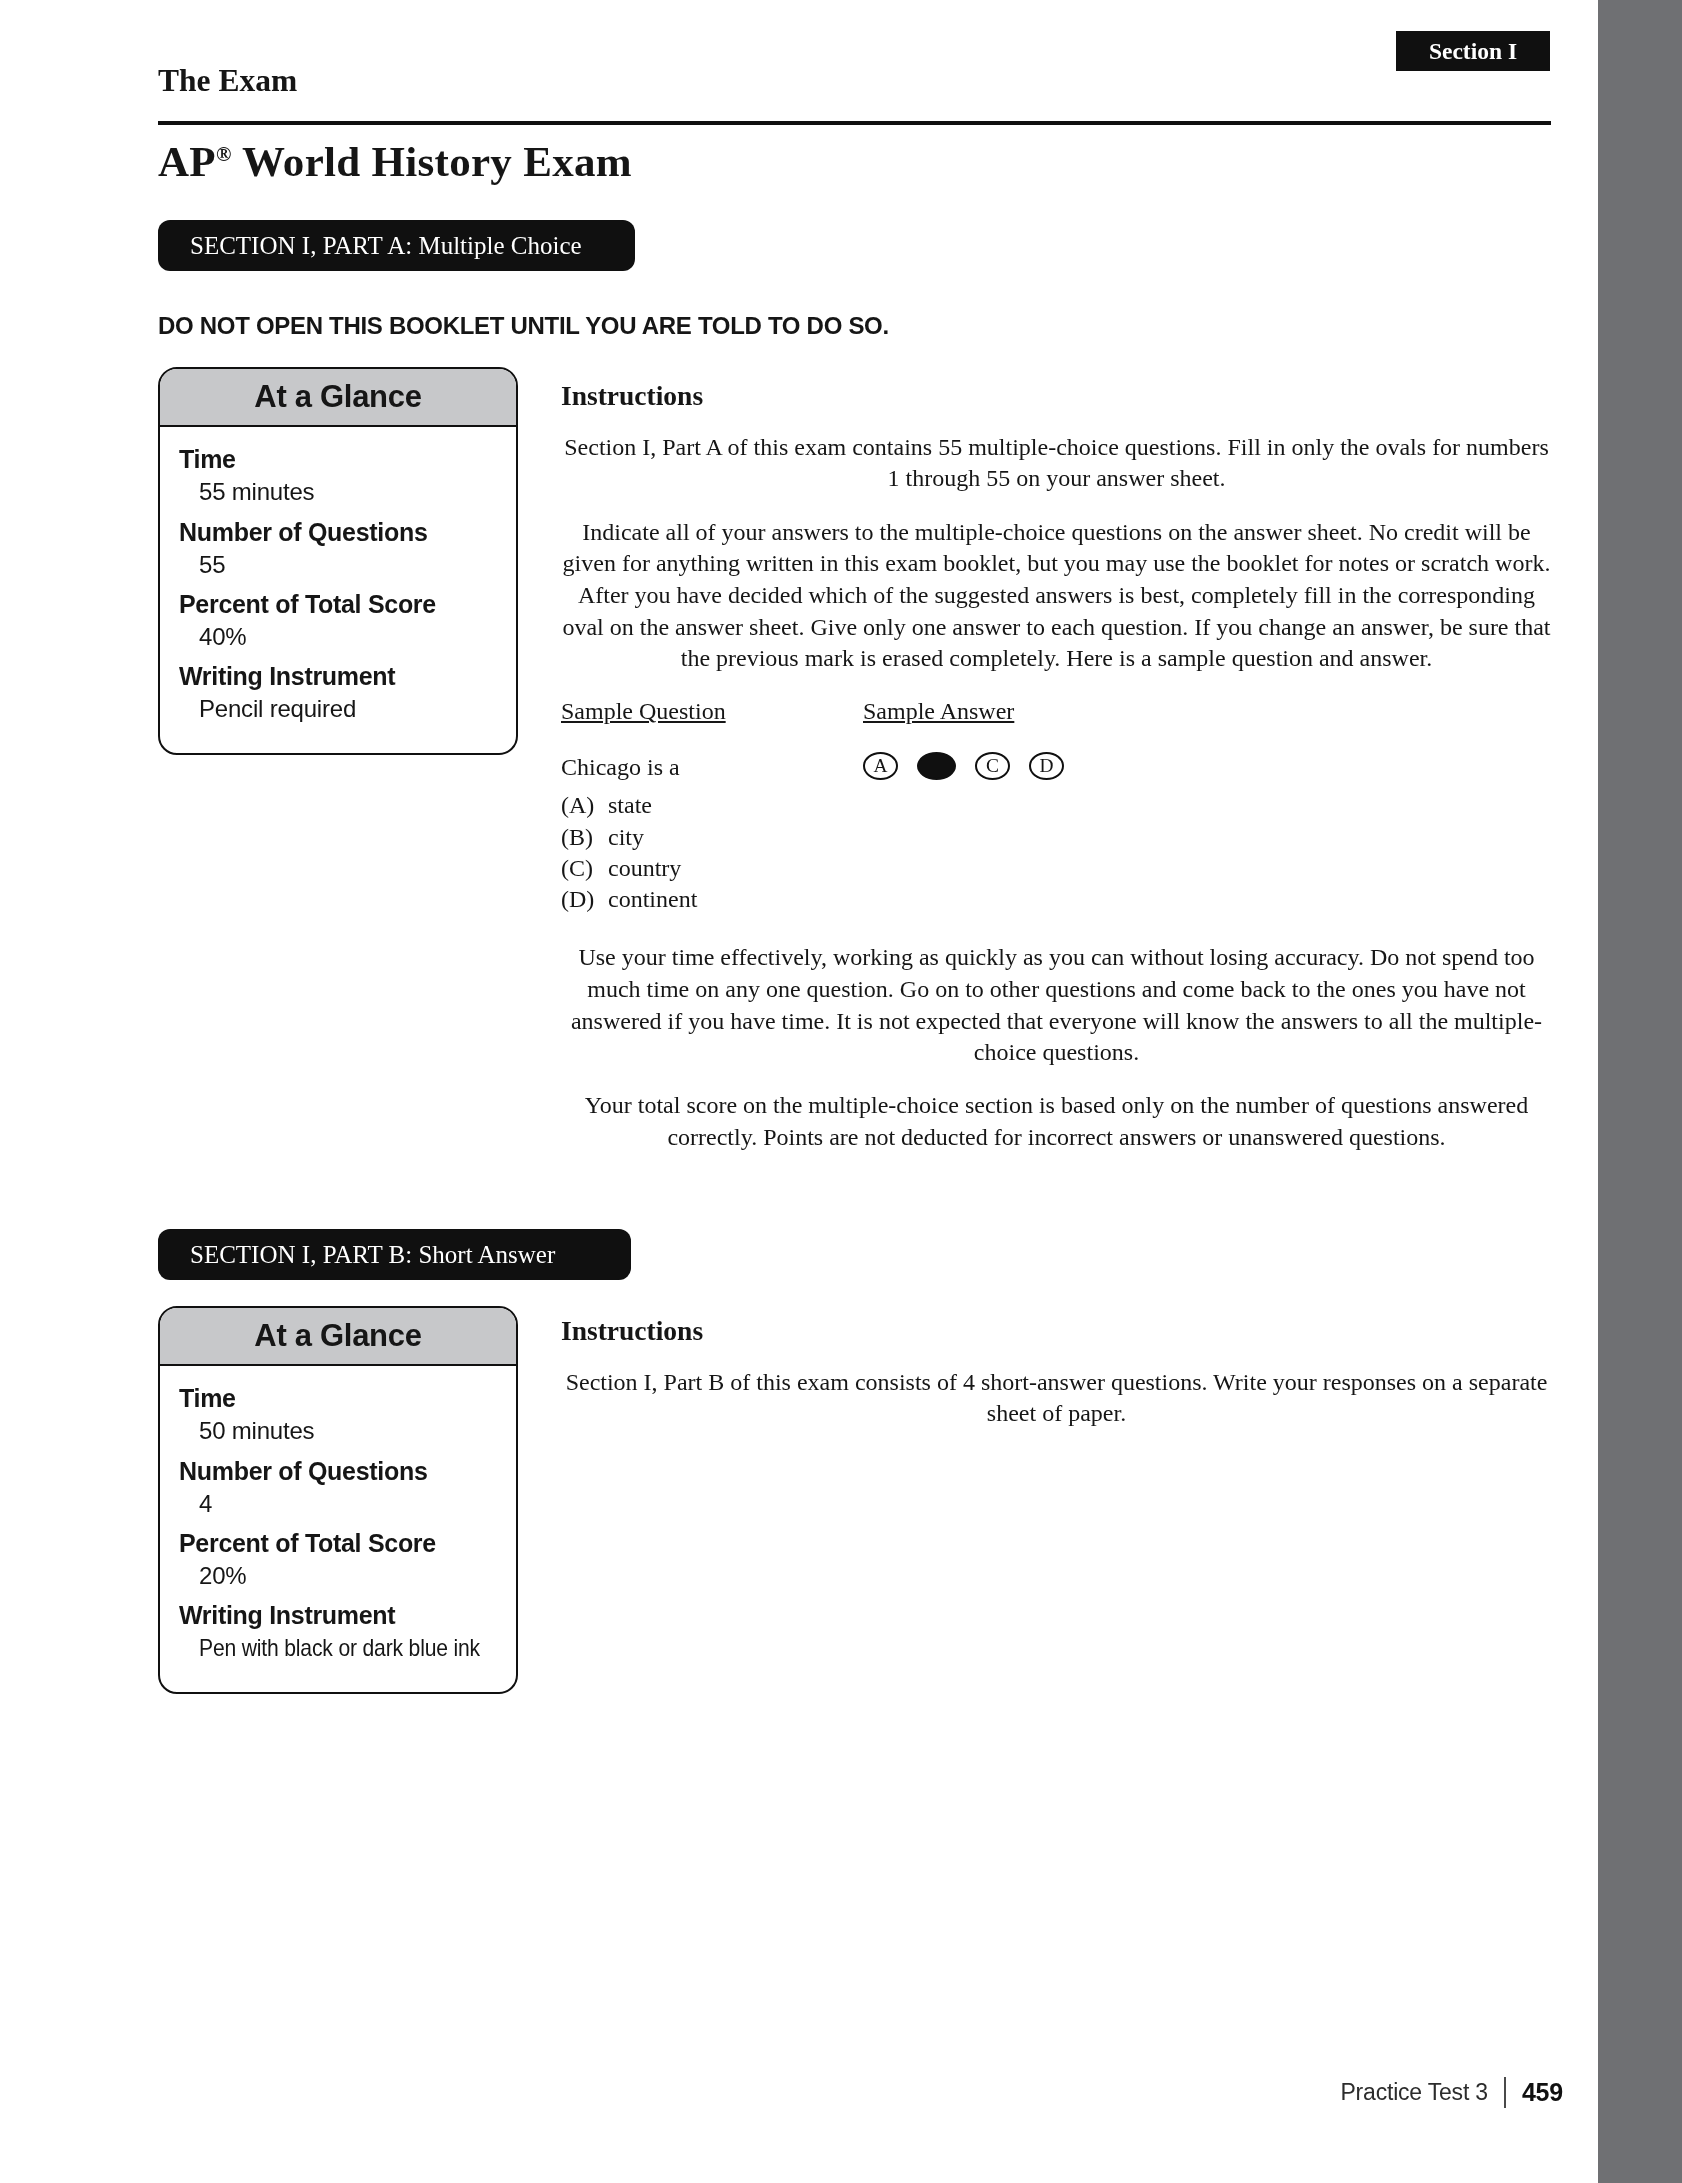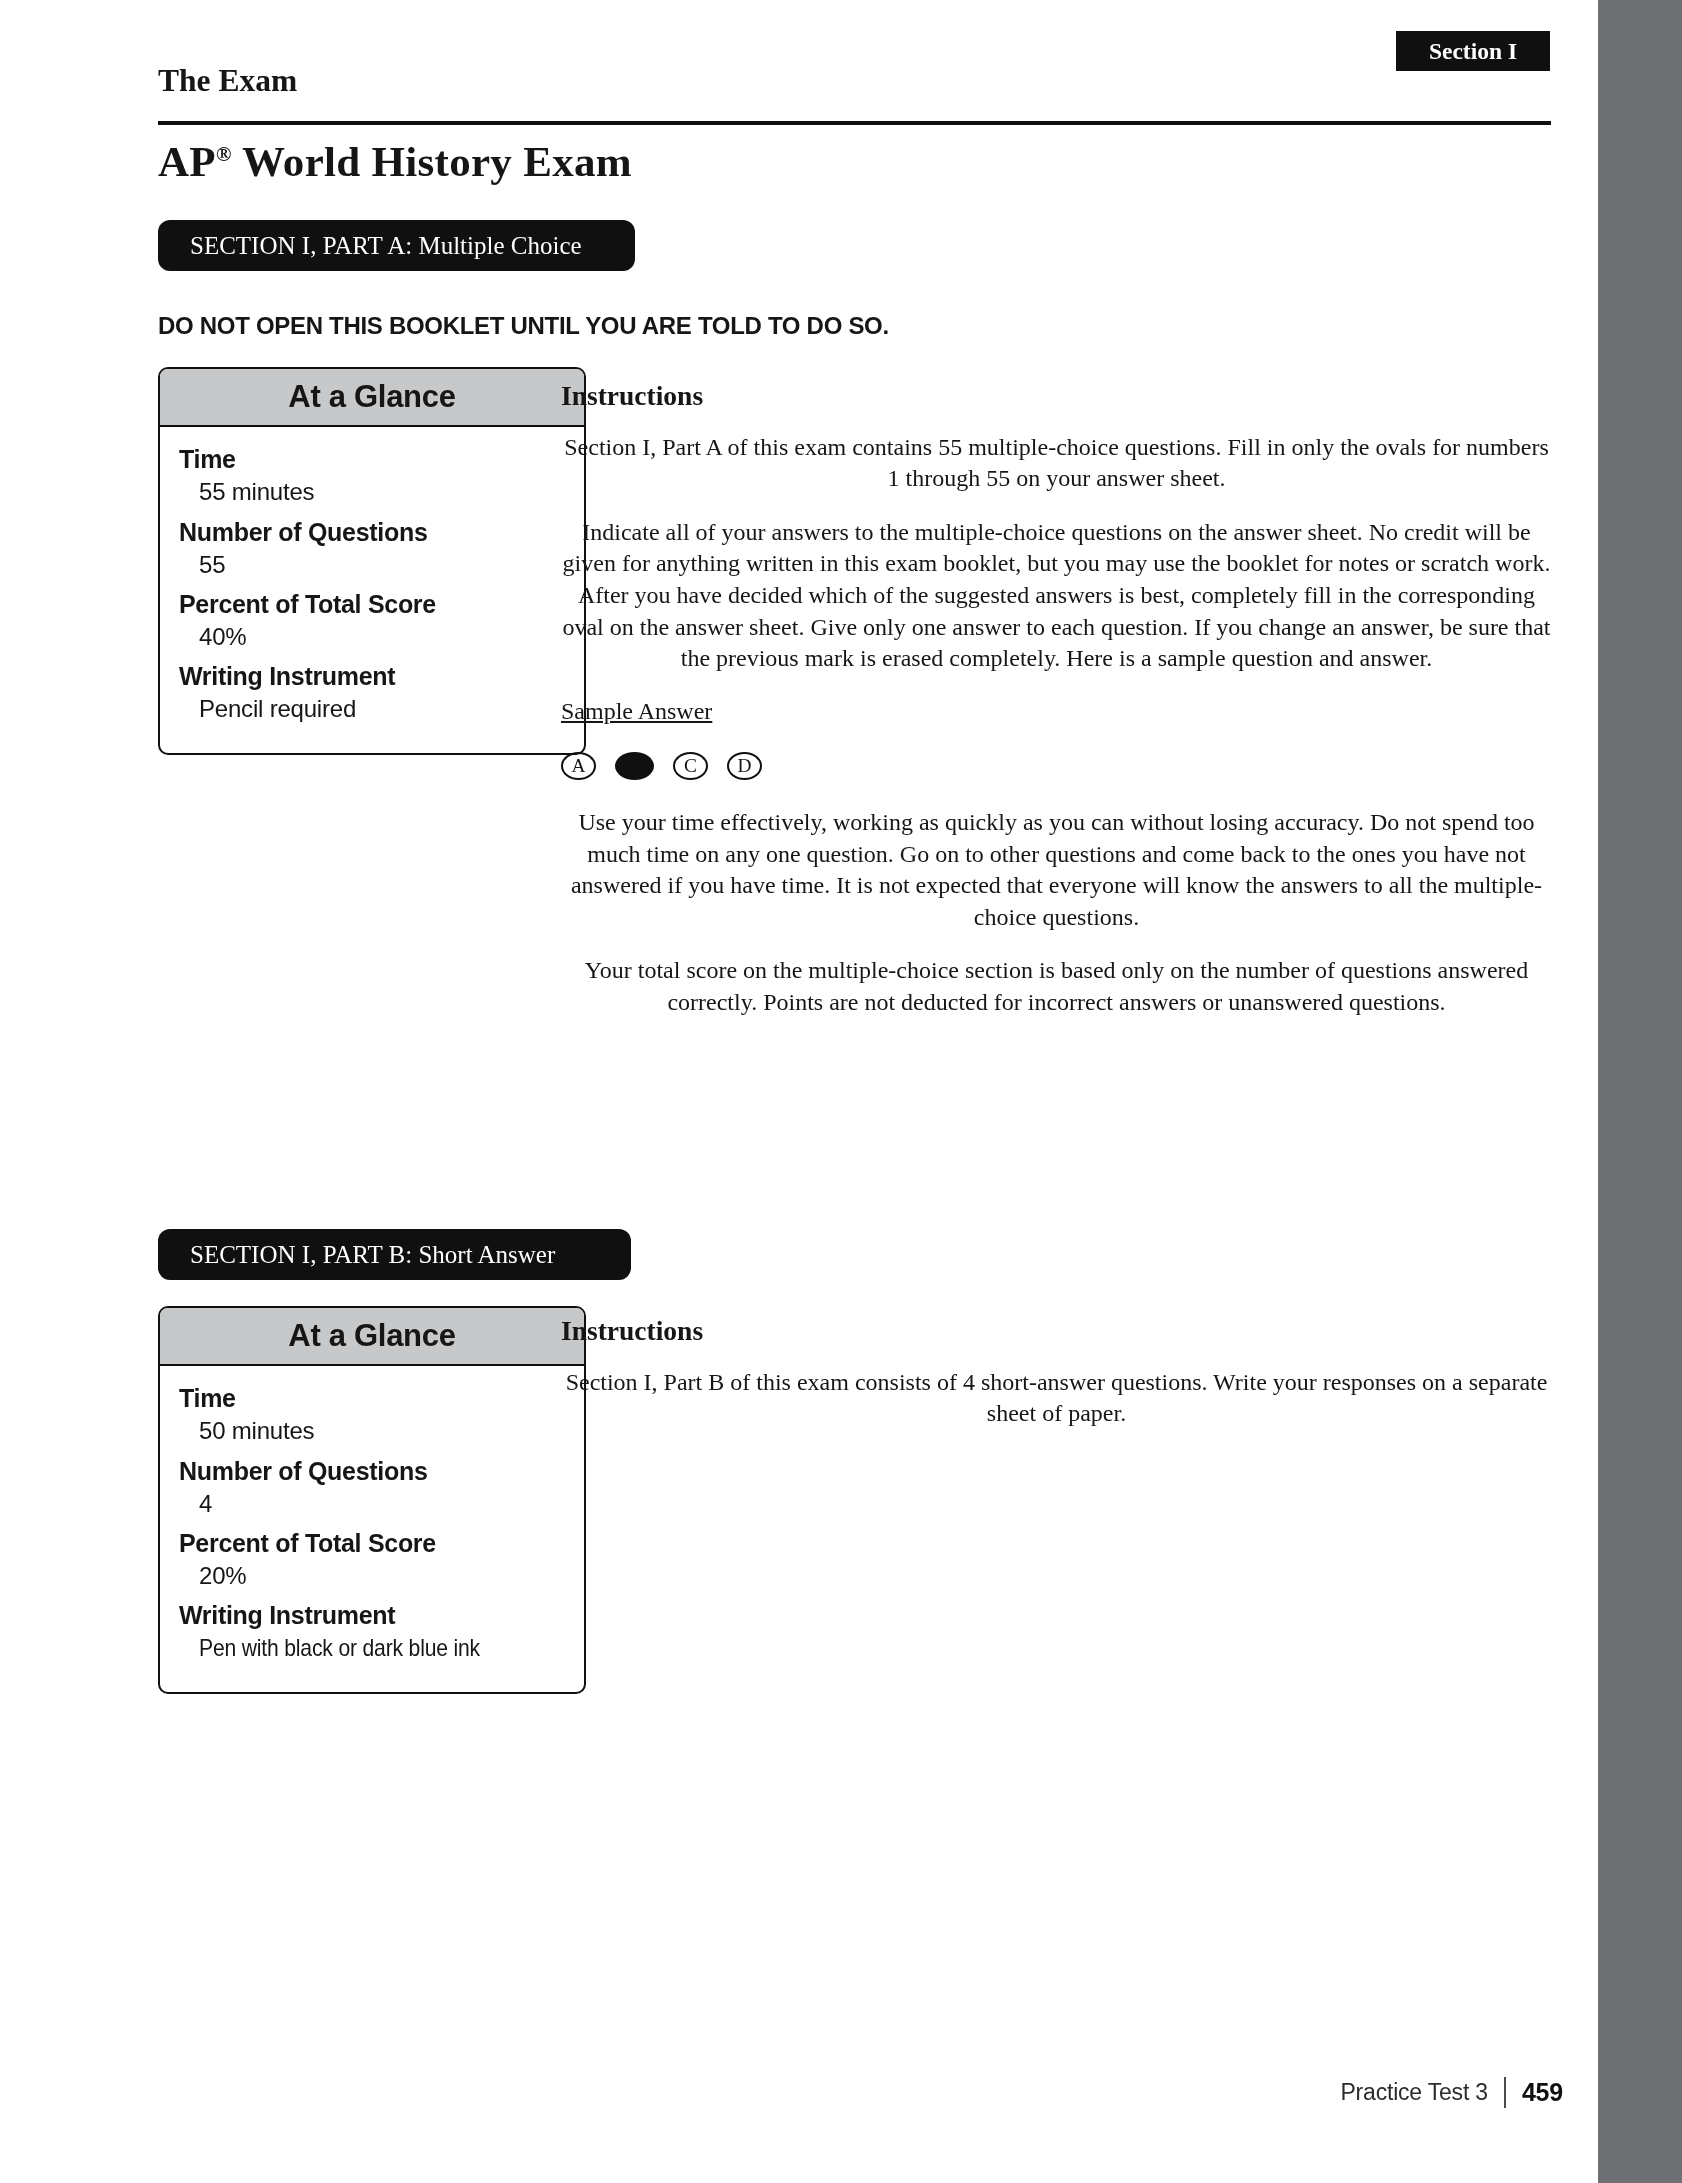--- a/index.html
+++ b/index.html
@@ -53,8 +53,8 @@
     font-weight:bold; font-size:24px; letter-spacing:-0.3px;
   }
   .glance {
-    position:absolute; left:158px; width:428px;
-    border:2.7px solid #101010; border-radius:10px;
+    position:absolute; left:158px; width:360px;
+    border:2.7px solid #101010; border-radius:19px;
     background:#ffffff;
     font-family:"Liberation Sans", sans-serif;
     overflow:hidden;

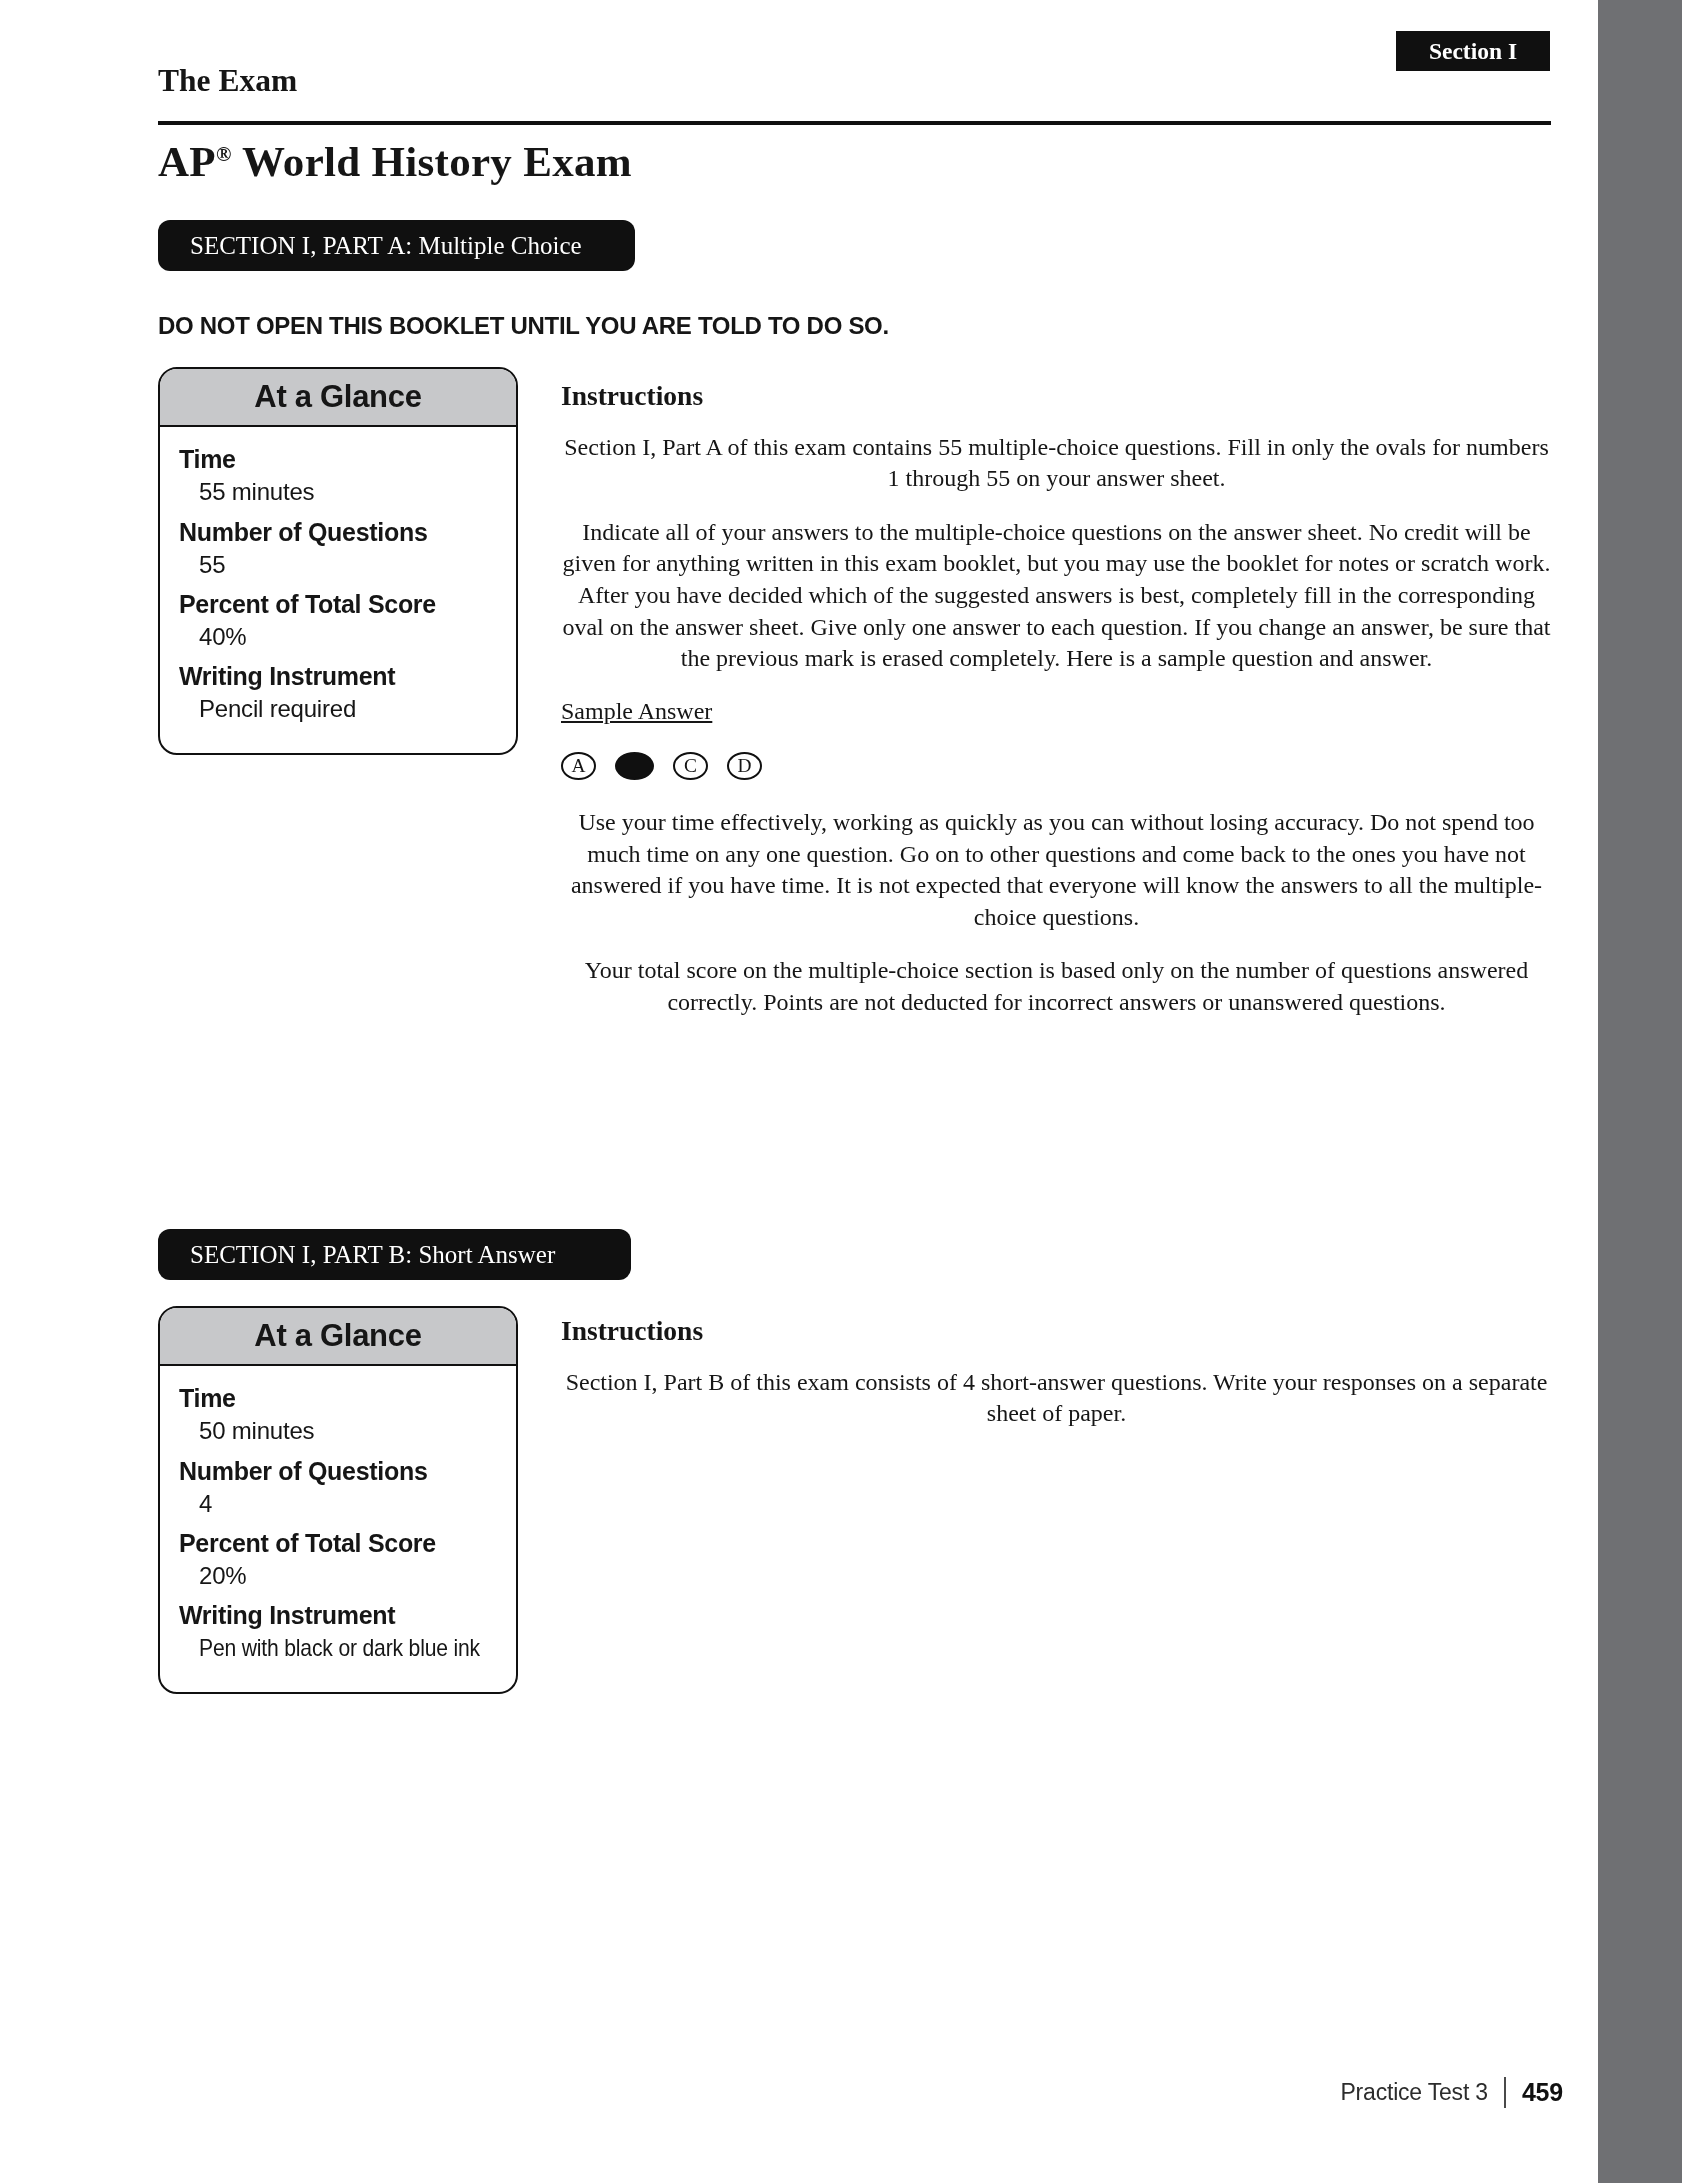--- a/index.html
+++ b/index.html
@@ -159,6 +159,14 @@
     <p class="para">Indicate all of your answers to the multiple-choice questions on the answer sheet. No credit will be given for anything written in this exam booklet, but you may use the booklet for notes or scratch work. After you have decided which of the suggested answers is best, completely fill in the corresponding oval on the answer sheet. Give only one answer to each question. If you change an answer, be sure that the previous mark is erased completely. Here is a sample question and answer.</p>
 
     <div class="sample-row">
+      <div class="sample-q">
+        <div class="sample-header">Sample Question</div>
+        <div class="stem">Chicago is a</div>
+        <div class="choice"><span class="choice-letter">(A)</span><span>state</span></div>
+        <div class="choice"><span class="choice-letter">(B)</span><span>city</span></div>
+        <div class="choice"><span class="choice-letter">(C)</span><span>country</span></div>
+        <div class="choice"><span class="choice-letter">(D)</span><span>continent</span></div>
+      </div>
       <div class="sample-ans">
         <div class="sample-header">Sample Answer</div>
         <div class="ovals">

